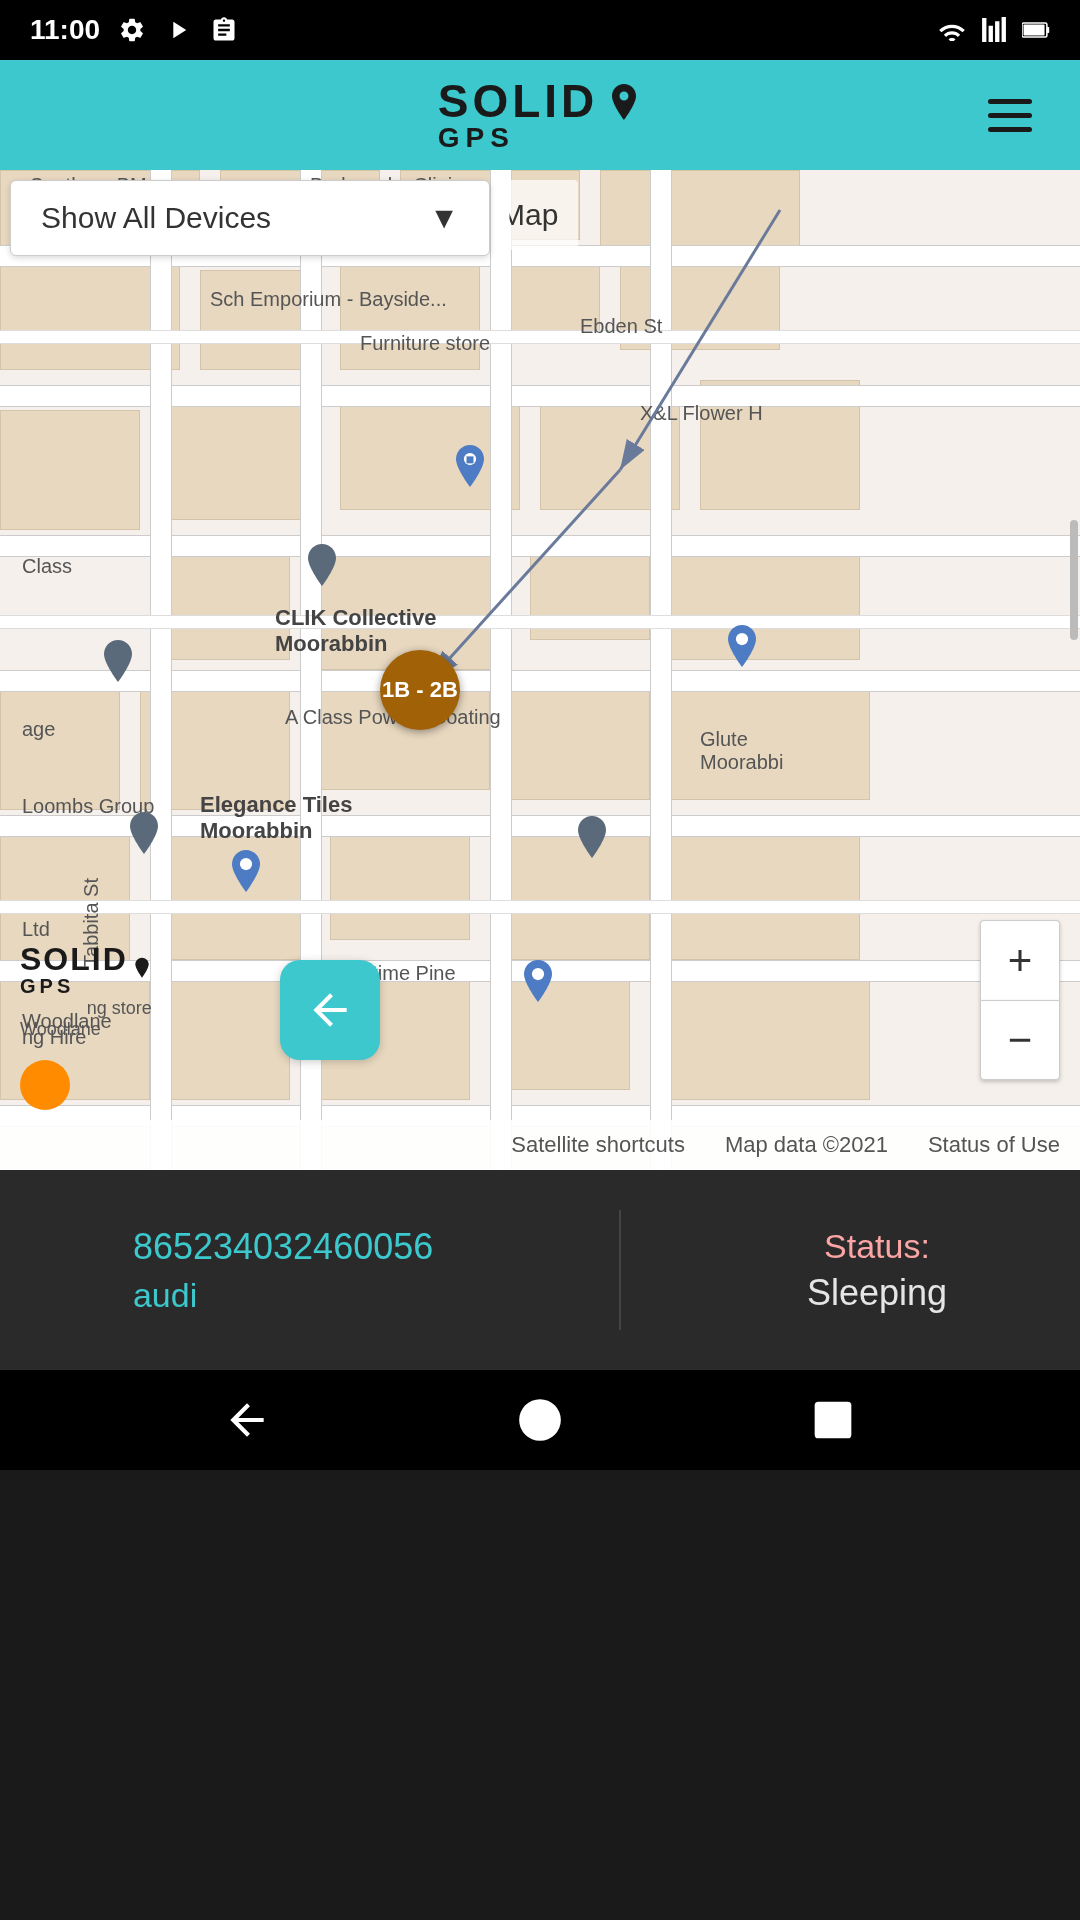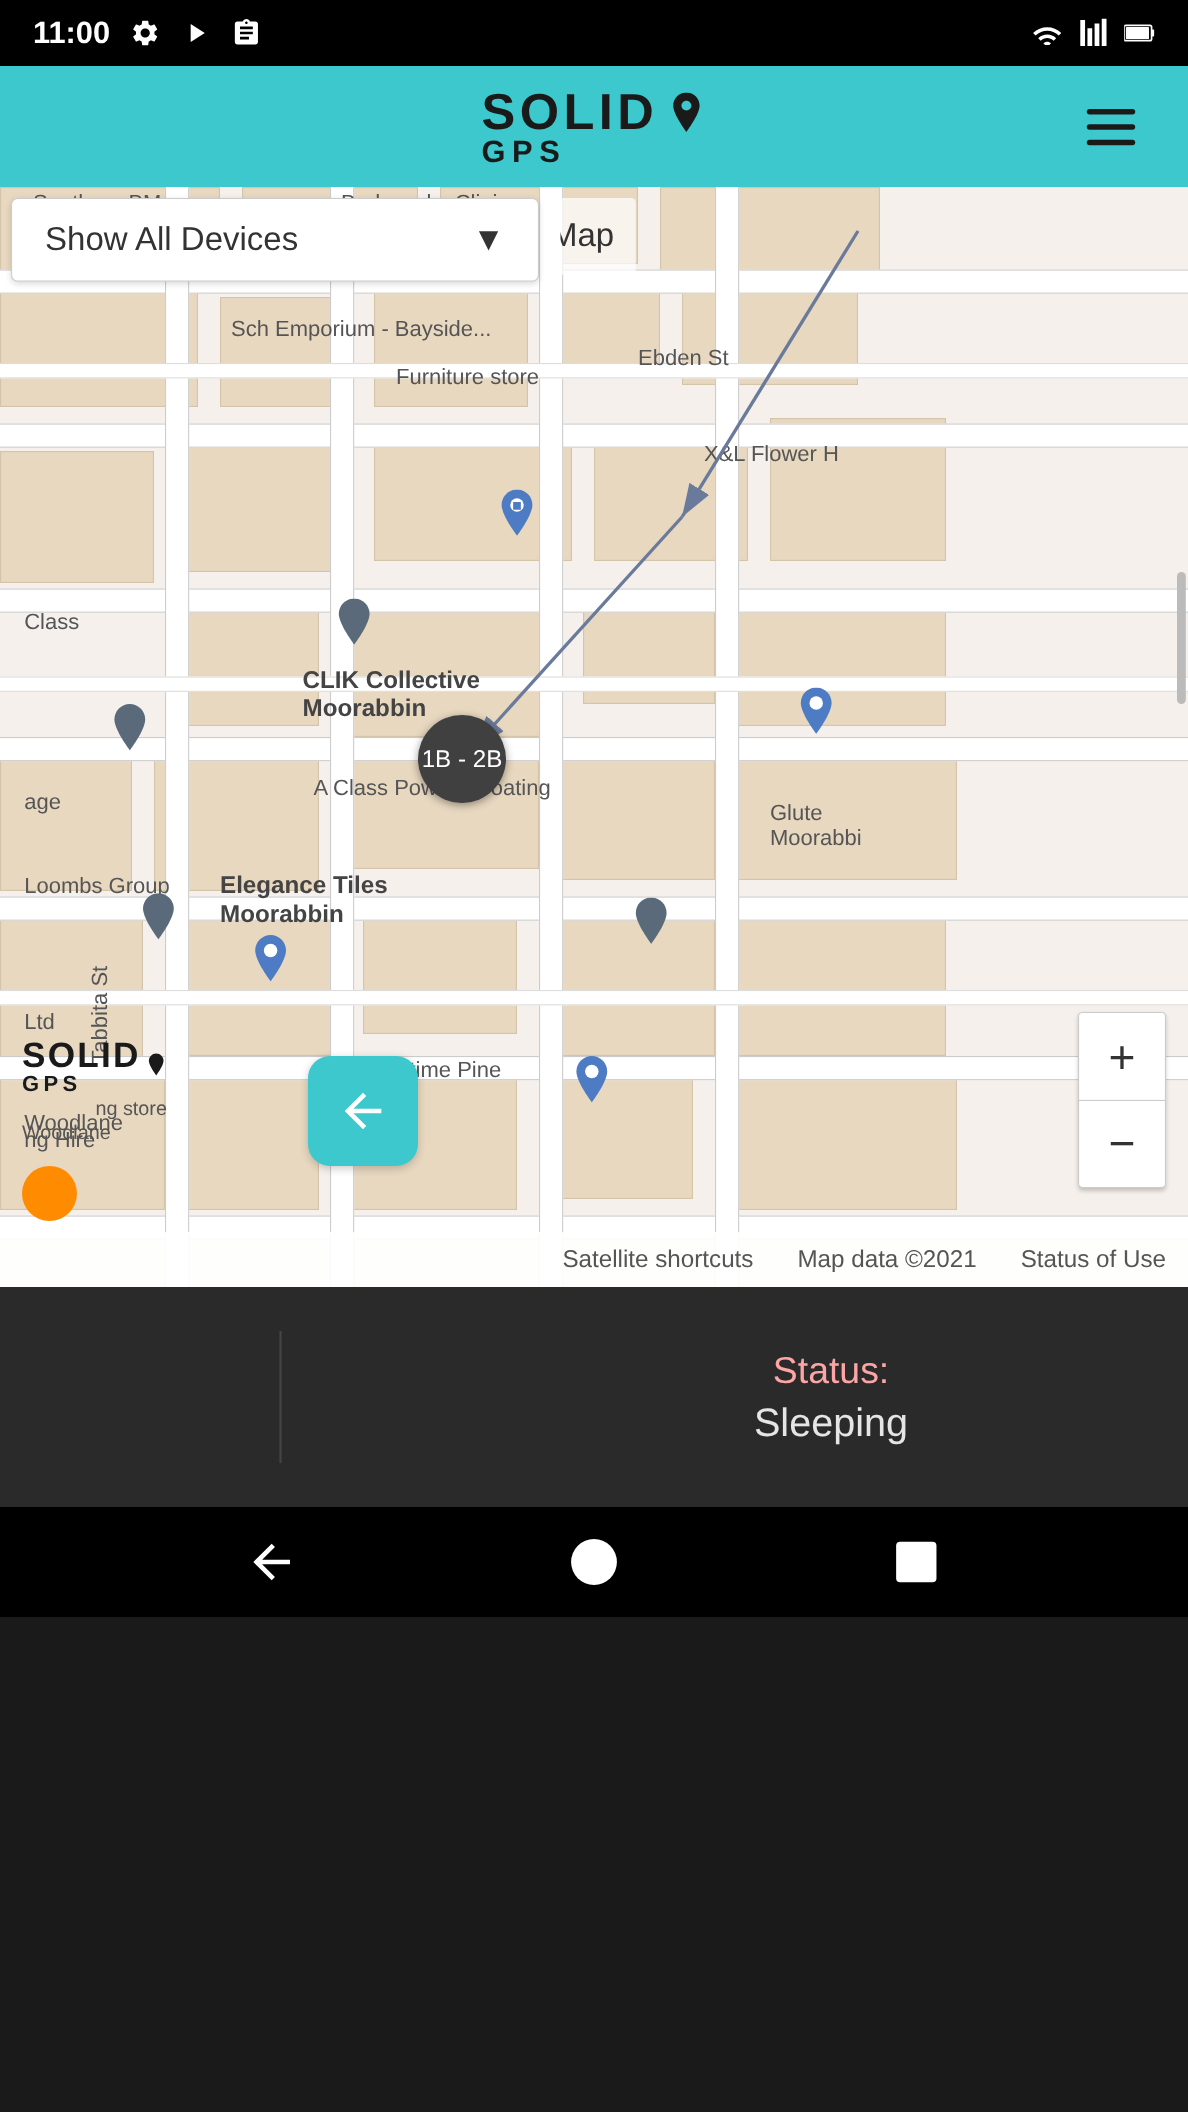--- a/index.html
+++ b/index.html
@@ -297,14 +297,14 @@
     #device-circle {
       width: 80px;
       height: 80px;
-      background: #404040;
+      background: #a16207;
       border-radius: 50%;
       display: flex;
       align-items: center;
       justify-content: center;
       color: white;
       font-size: 22px;
-      font-weight: normal;
+      font-weight: bold;
       box-shadow: 0 2px 8px rgba(0,0,0,0.4);
     }
 

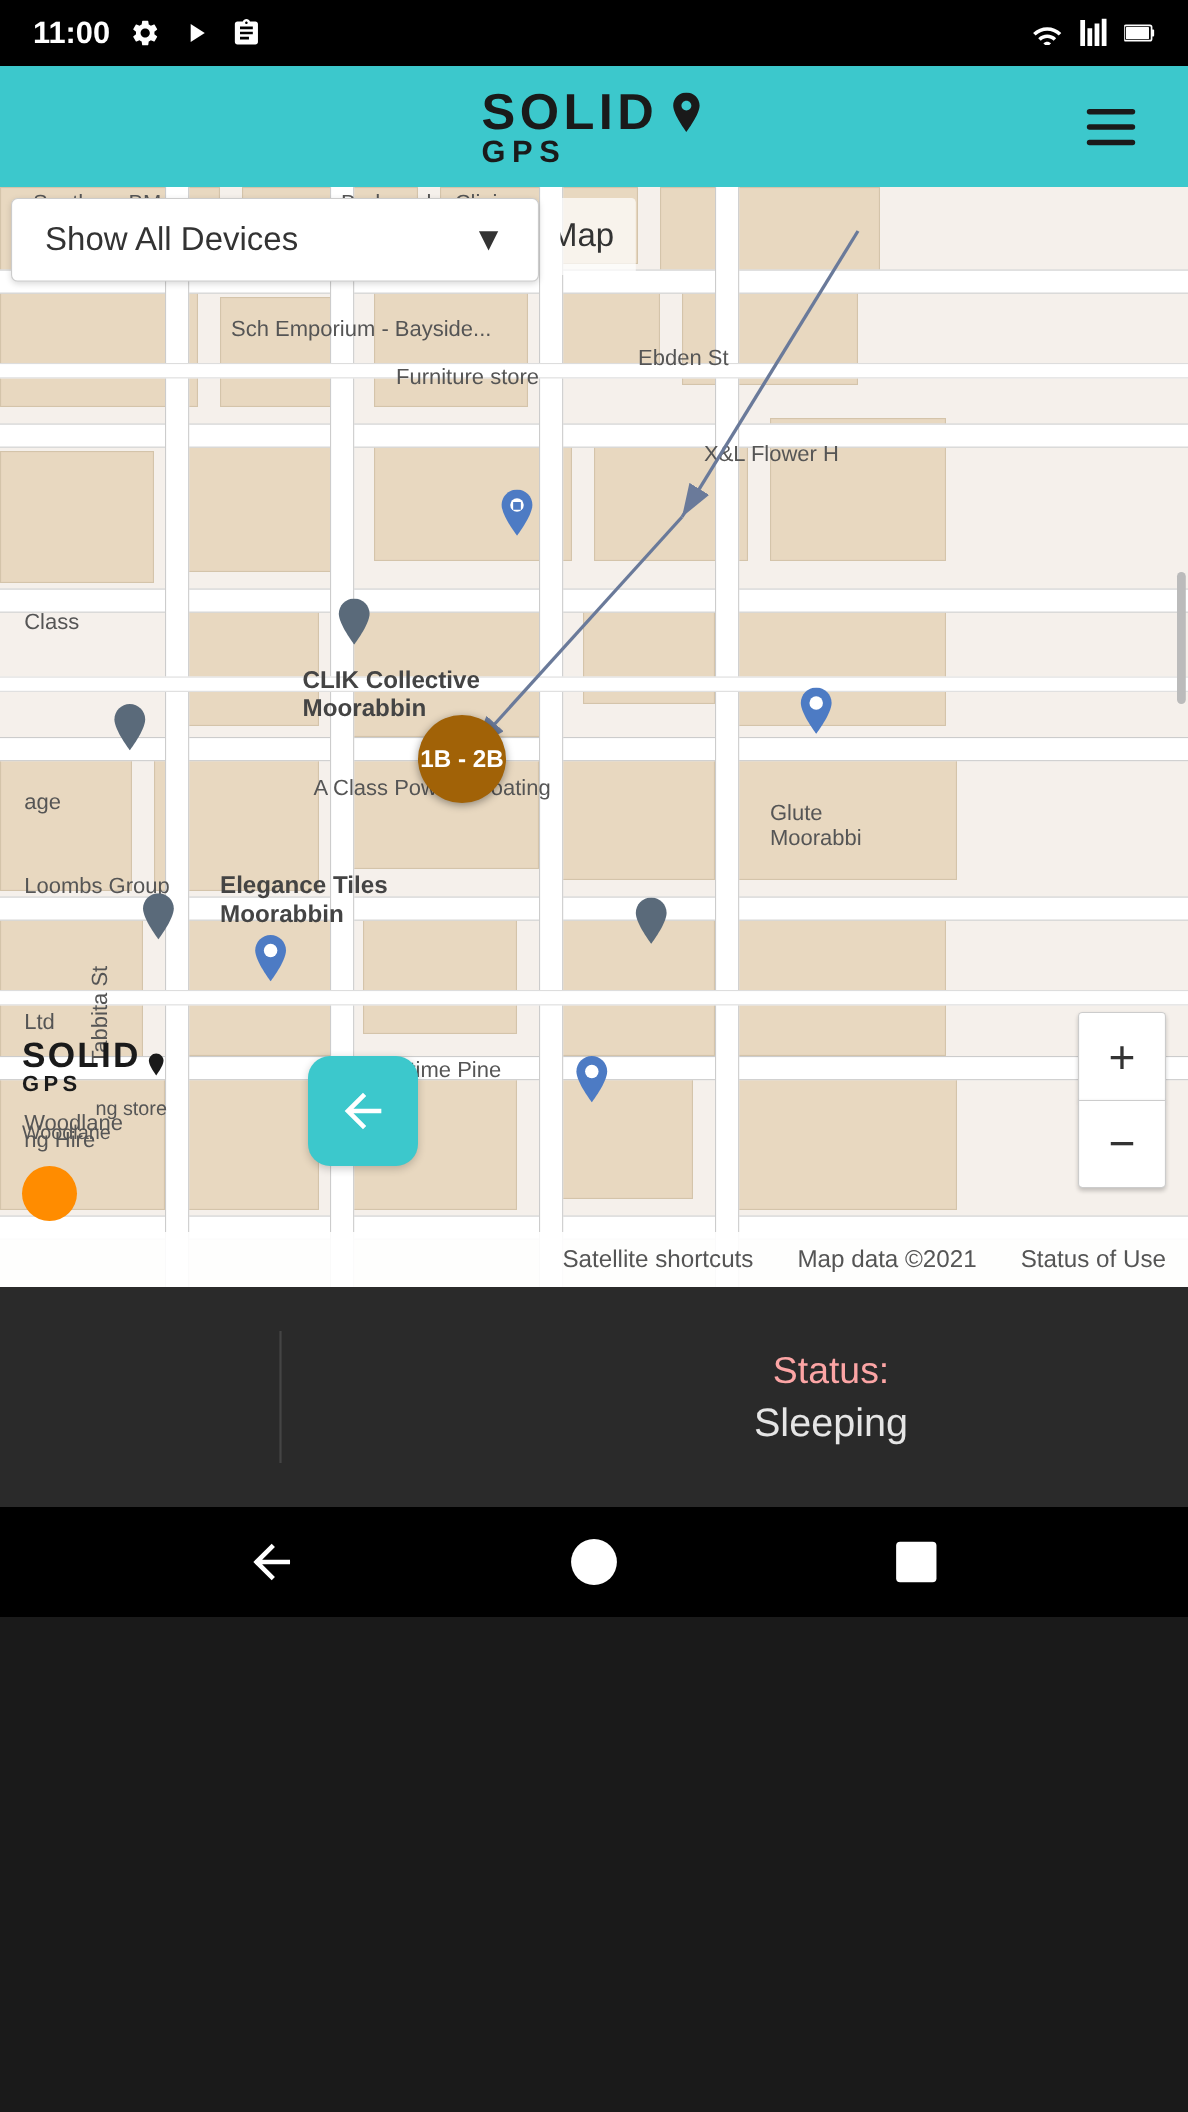--- a/index.html
+++ b/index.html
@@ -710,6 +710,10 @@
 </div>
 
 <div id="bottom-panel">
+  <div id="device-info">
+    <span id="device-imei">865234032460056</span>
+    <span id="device-name">audi</span>
+  </div>
   <div style="width:2px; height:120px; background:#444;"></div>
   <div id="device-status">
     <span id="status-label">Status:</span>

